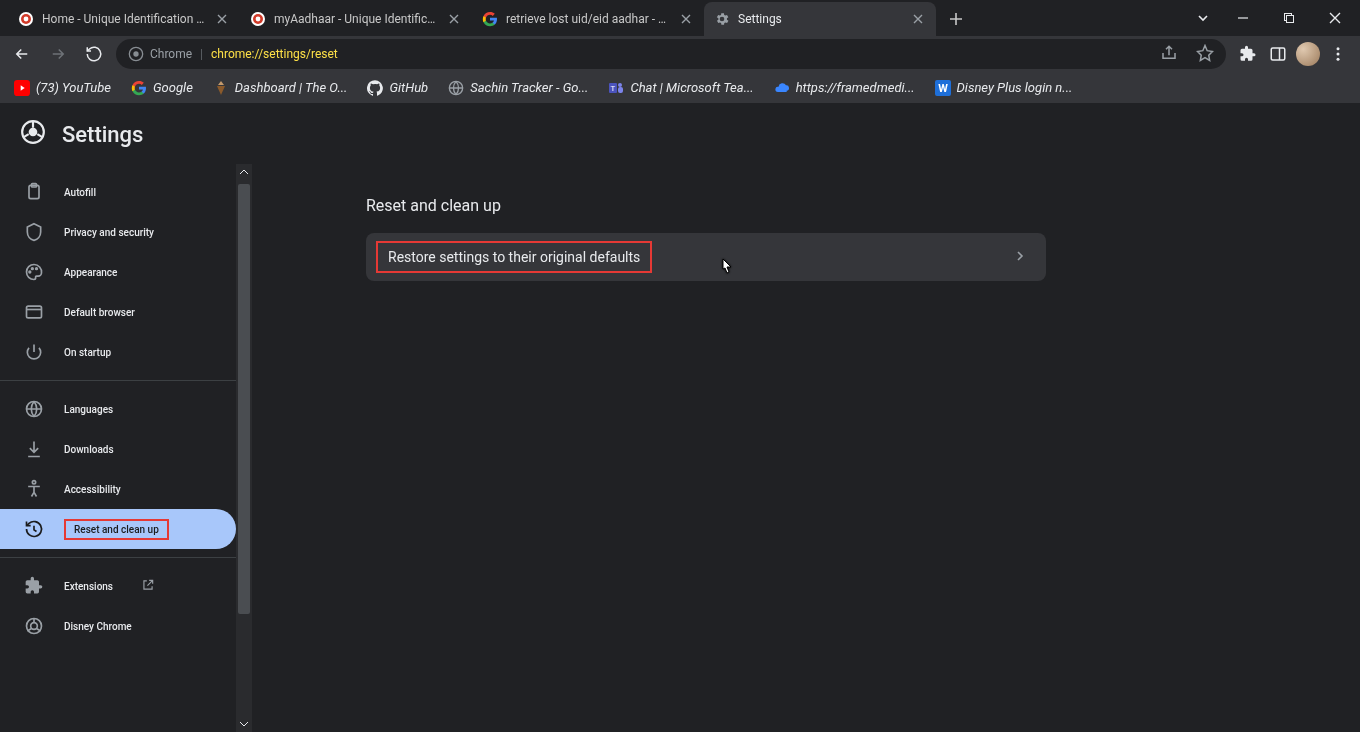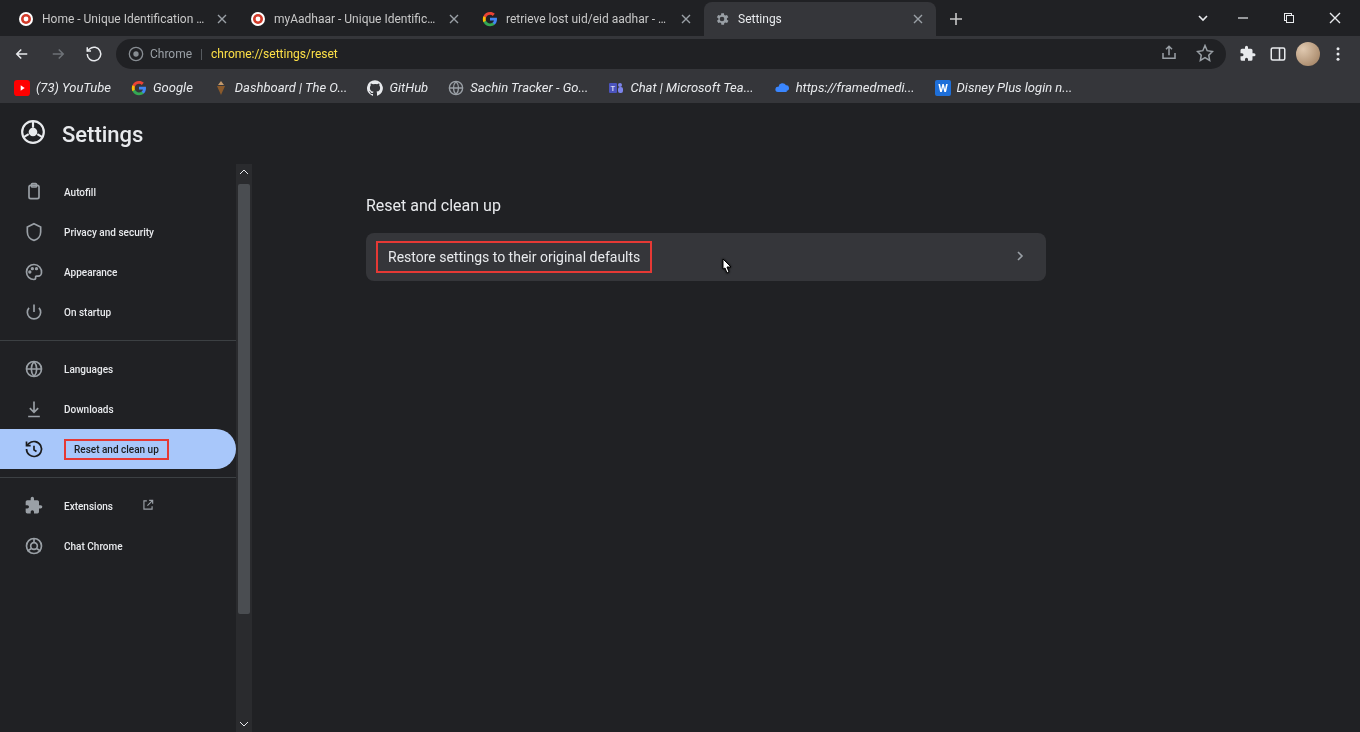--- a/index.html
+++ b/index.html
@@ -350,6 +350,15 @@
       <div class="navitem">
             <span class="nico">
               <svg width="20" height="20" viewBox="0 0 24 24" fill="none" stroke="currentColor" stroke-width="2">
+                <rect x="3" y="5" width="18" height="14" rx="2"></rect>
+                <path d="M3 9h18"></path>
+              </svg>
+            </span>
+            <span>Default browser</span>
+          </div>
+      <div class="navitem">
+            <span class="nico">
+              <svg width="20" height="20" viewBox="0 0 24 24" fill="none" stroke="currentColor" stroke-width="2">
                 <path d="M12 3v9M6 7a8 8 0 1 0 12 0"></path>
               </svg>
             </span>

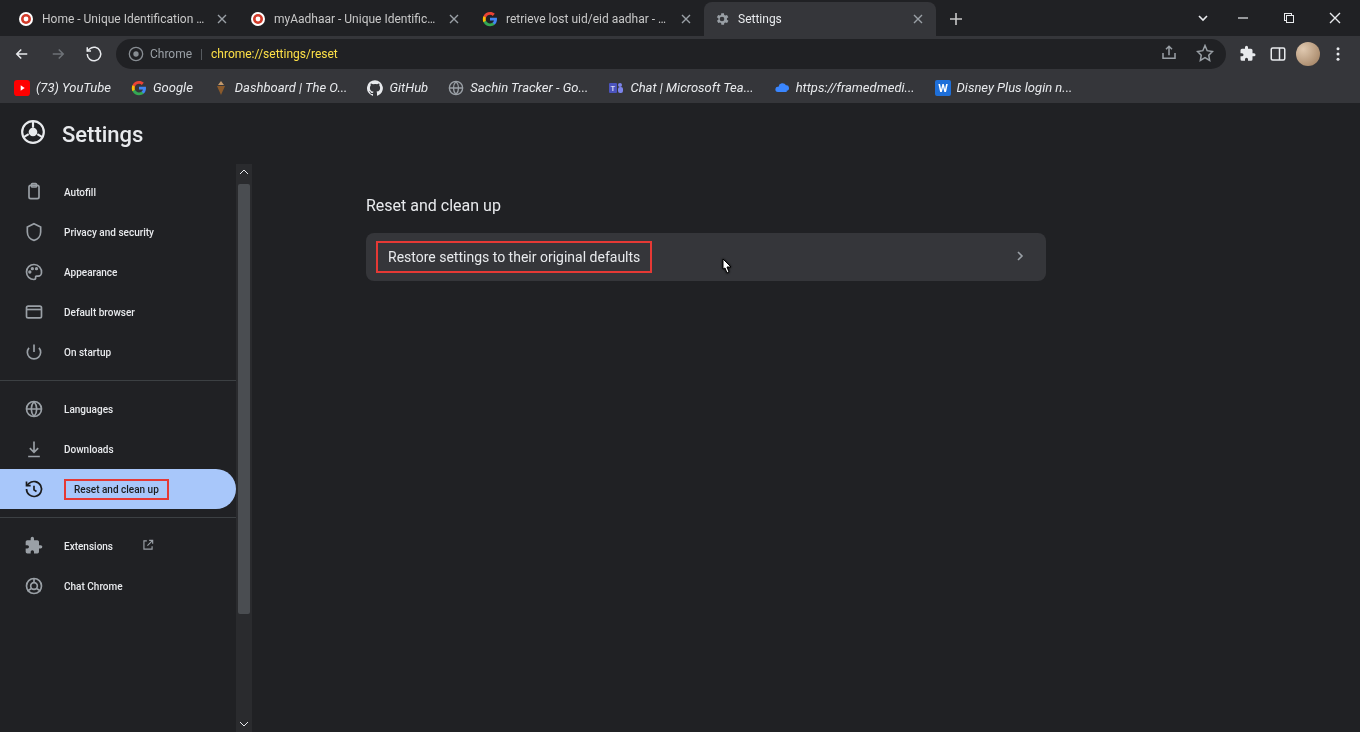--- a/index.html
+++ b/index.html
@@ -382,6 +382,15 @@
             </span>
             <span>Downloads</span>
           </div>
+      <div class="navitem">
+            <span class="nico">
+              <svg width="20" height="20" viewBox="0 0 24 24" fill="none" stroke="currentColor" stroke-width="2">
+                <circle cx="12" cy="4" r="2"></circle>
+                <path d="M5 9h14M12 9v7M9 21l3-5 3 5"></path>
+              </svg>
+            </span>
+            <span>Accessibility</span>
+          </div>
       <div class="navitem selected">
             <span class="nico">
               <svg width="20" height="20" viewBox="0 0 24 24" fill="none" stroke="currentColor" stroke-width="2">

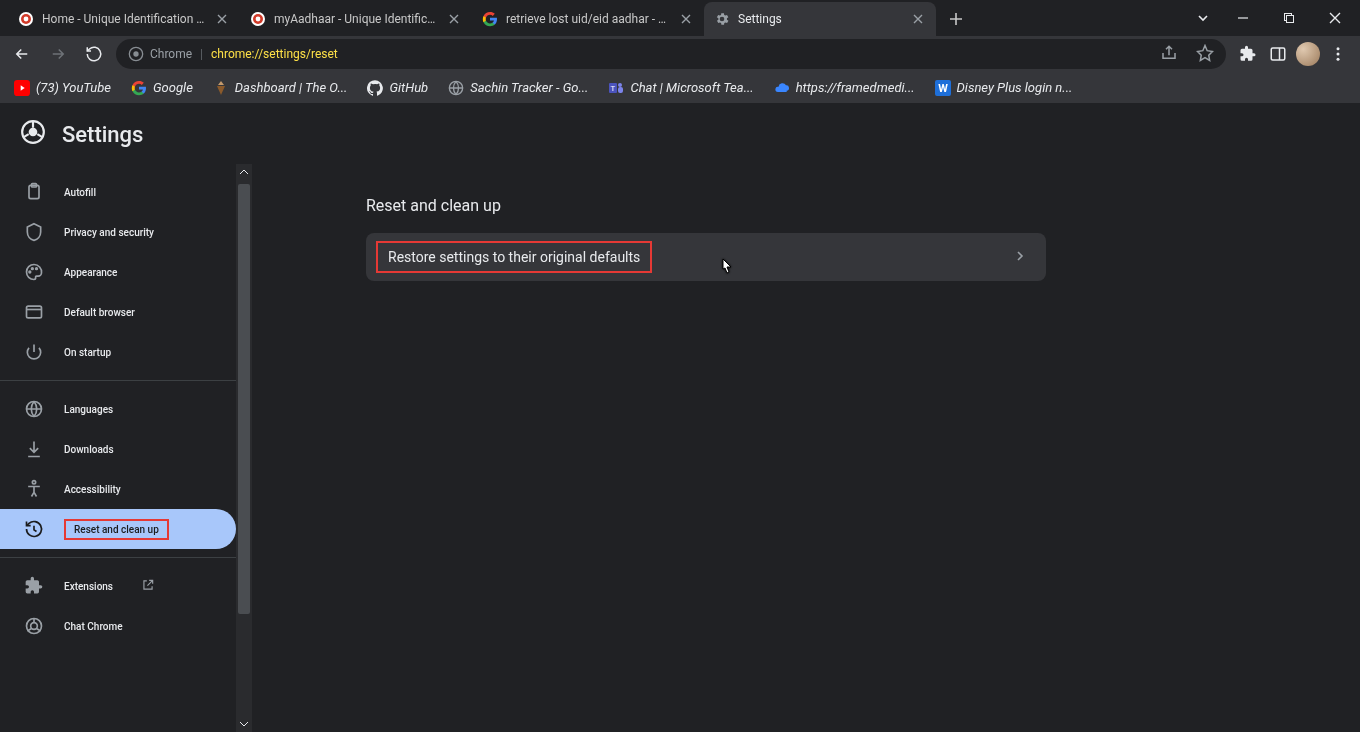--- a/index.html
+++ b/index.html
@@ -420,7 +420,7 @@
                 <path d="M12 3v5M4 18l5-3M20 18l-5-3"></path>
               </svg>
             </span>
-            <span>Chat Chrome</span>
+            <span>Disney Chrome</span>
           </div>
     </div>
     <div class="scrollbar-track"></div>

